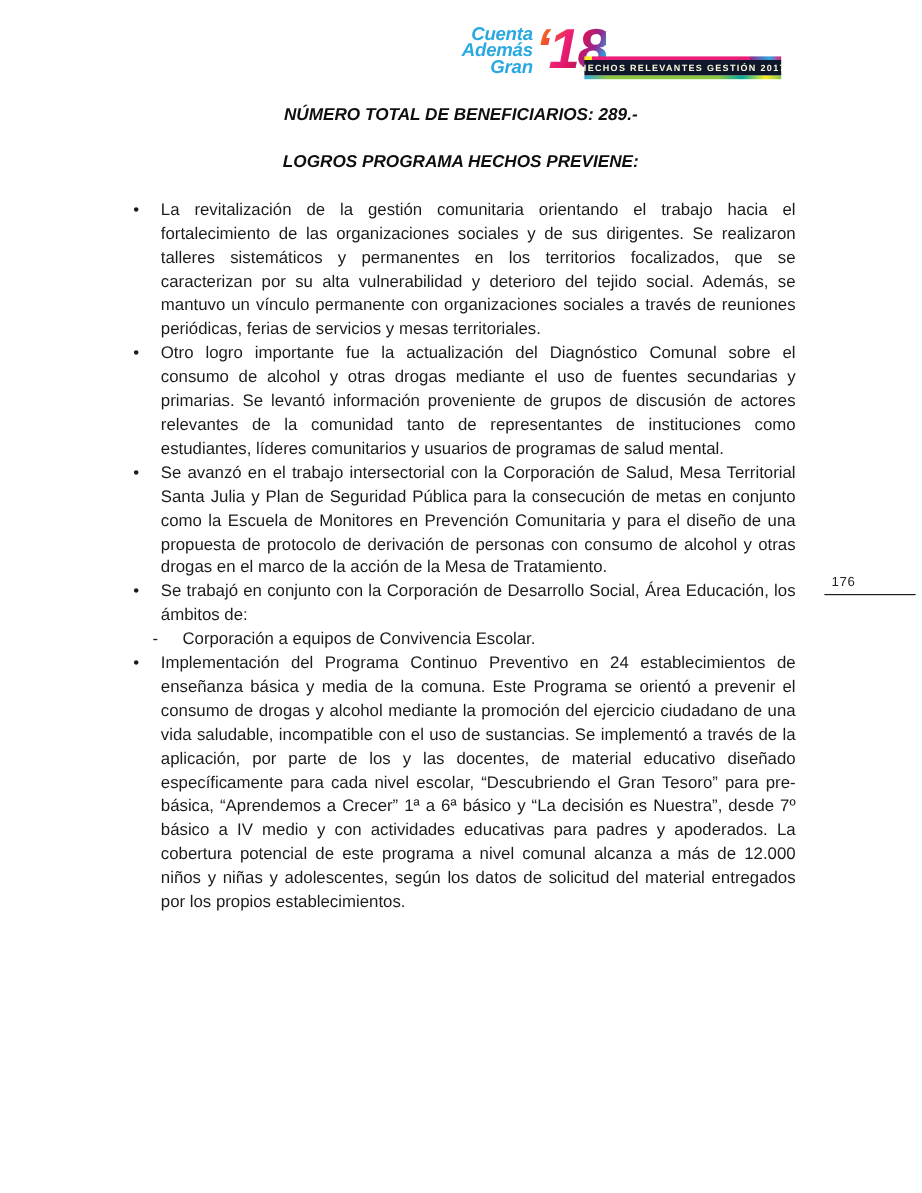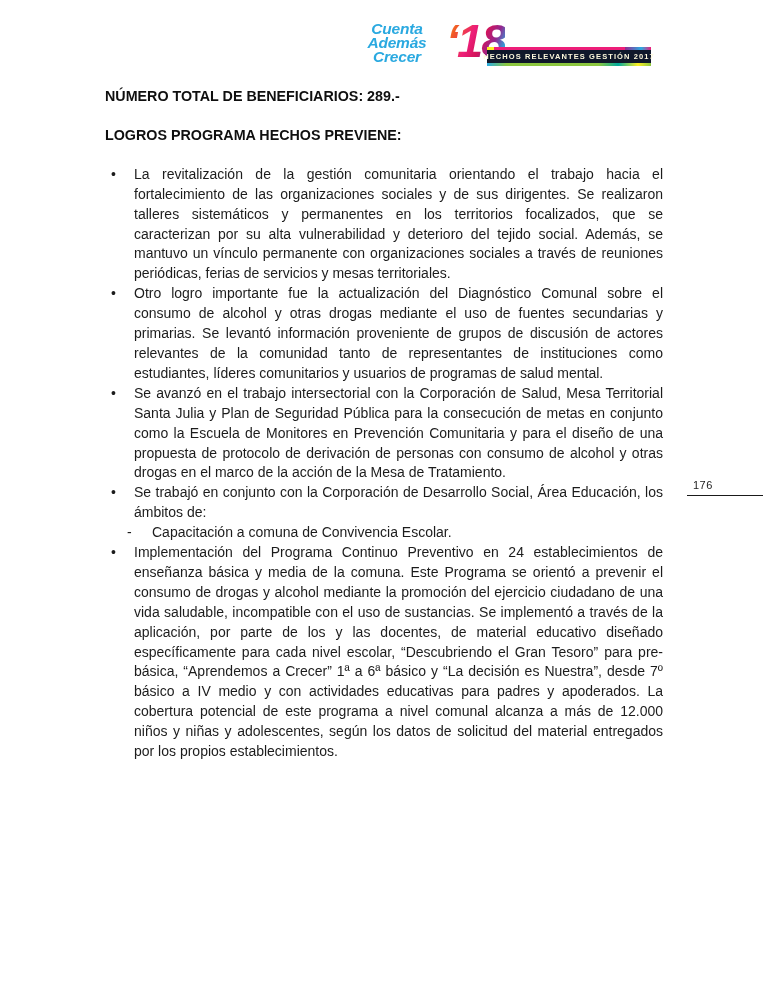--- a/index.html
+++ b/index.html
@@ -17,7 +17,7 @@
   
   .logo-area { position: absolute; top: 18px; left: 350px; display: flex; align-items: flex-start; }
   .logo-text {
-    width: 94px; text-align: center;
+    width: 94px; text-align: right;
     color: #2aa9e0; font-weight: bold; font-style: italic;
     font-size: 15.5px; line-height: 14px; letter-spacing: -0.2px;
     padding-top: 4px;

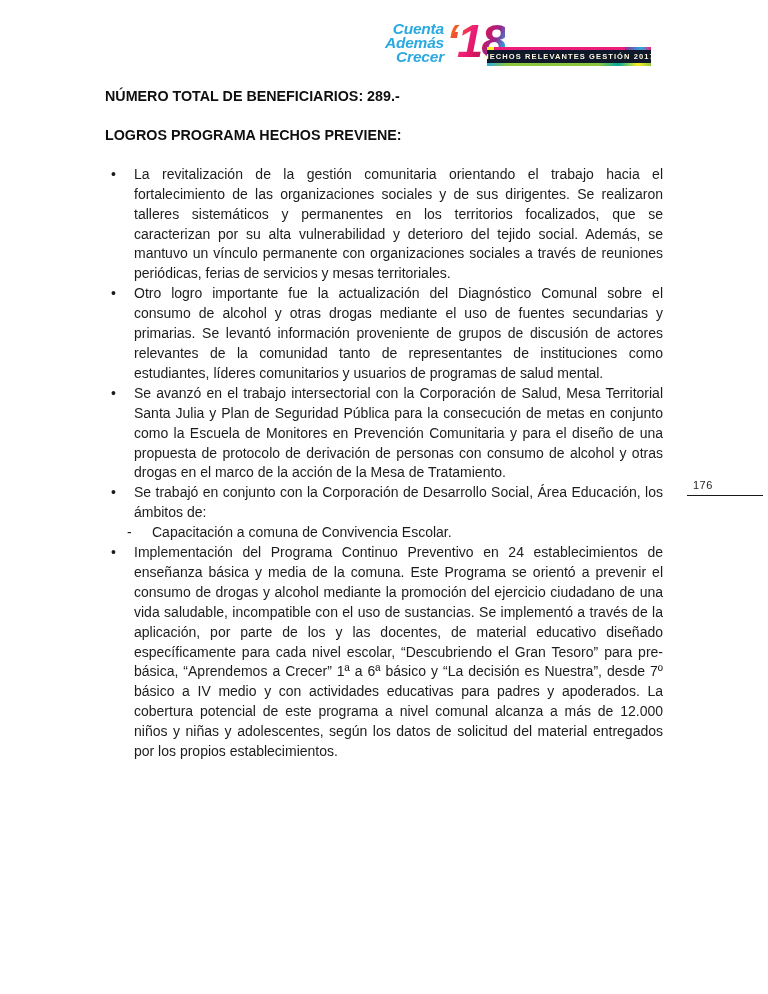--- a/index.html
+++ b/index.html
@@ -77,7 +77,7 @@
     <div class="logo-text">
       <div>Cuenta</div>
       <div>Además</div>
-      <div>Crecer</div>
+      <div>Gran</div>
     </div>
     <div class="logo-year">‘18</div>
   </header>

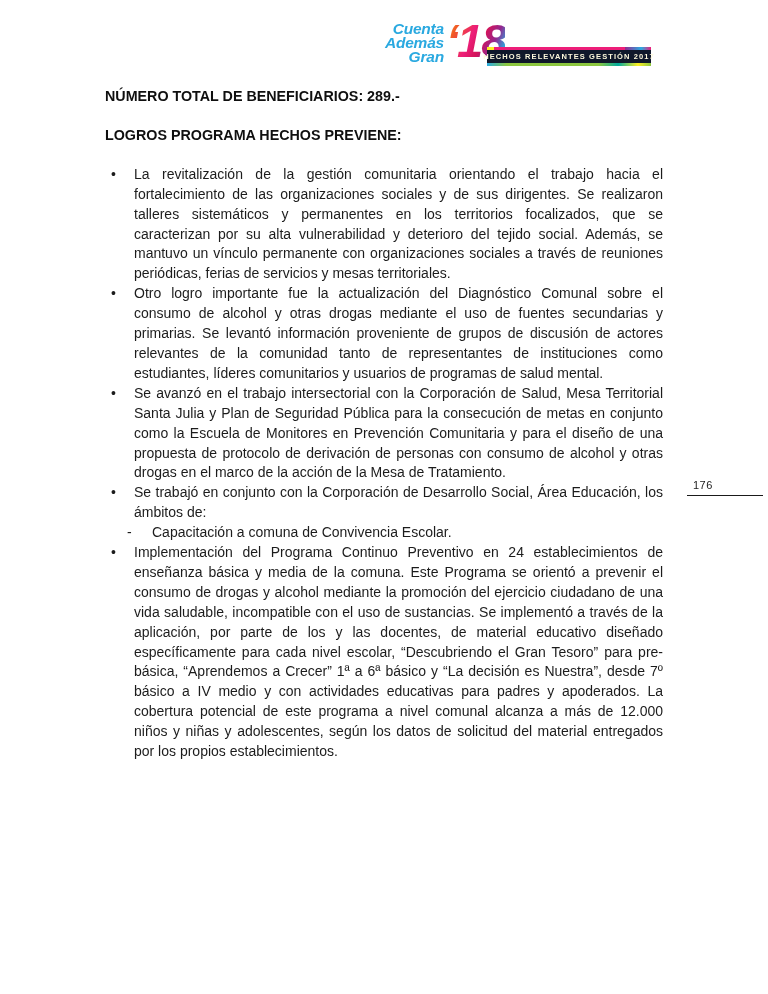--- a/index.html
+++ b/index.html
@@ -54,7 +54,7 @@
   }
   .head {
     font-size: 14.3px; font-weight: bold; color: #0f0f0f;
-    margin: 0 0 19px 0; text-align: left;
+    margin: 0 0 19px 0; text-align: center; font-style: italic;
   }
   .para { margin: 0 0 19px 0; text-align: left; }
   .intro { margin-bottom: 0; }

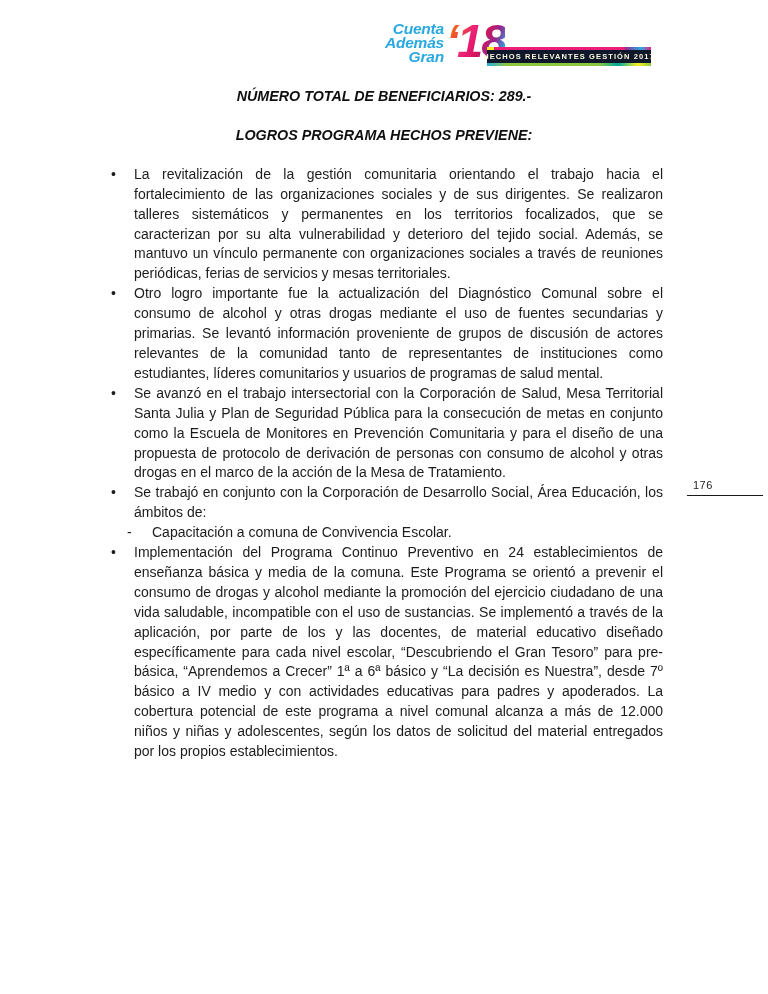--- a/index.html
+++ b/index.html
@@ -112,7 +112,7 @@
         <span>Se trabajó en conjunto con la Corporación de Desarrollo Social, Área Educación, los ámbitos de:</span>
         <ul class="subbullets">
           <li>
-            <span>Capacitación a comuna de Convivencia Escolar.</span>
+            <span>Corporación a equipos de Convivencia Escolar.</span>
           </li>
         </ul>
       </li>

